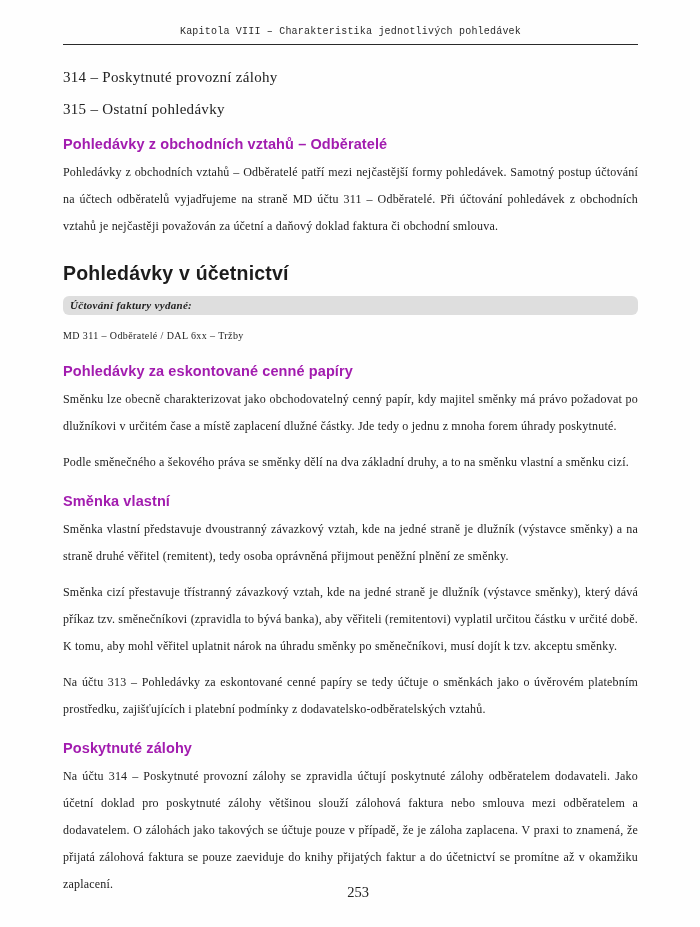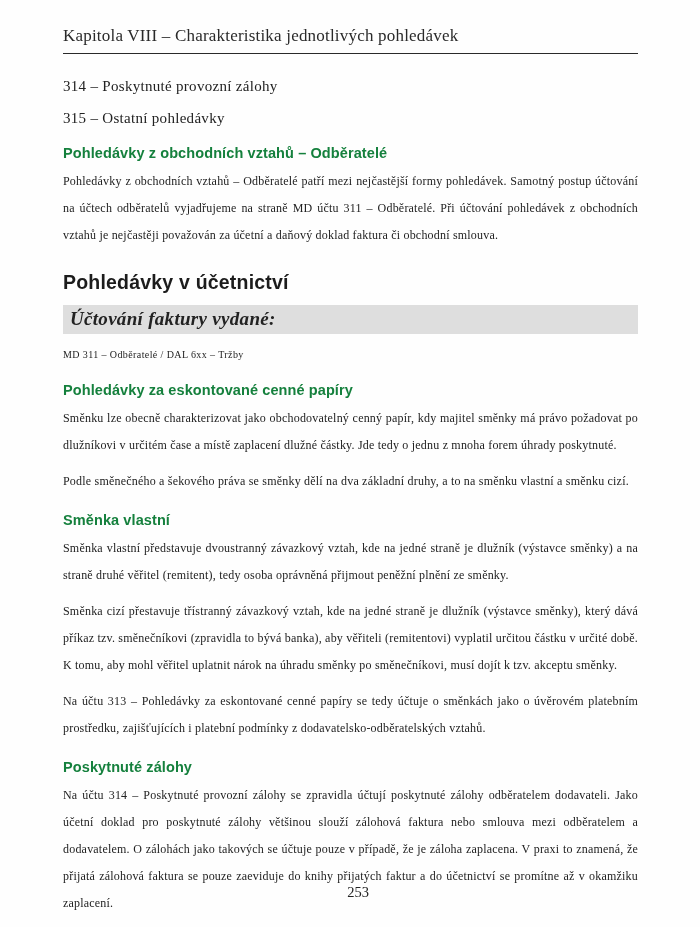--- a/index.html
+++ b/index.html
@@ -19,9 +19,9 @@
   }
   
   .running-header {
-    text-align: left;
-    font-family: Liberation Serif, serif;
-    font-size: 17px;
+    text-align: center;
+    font-family: Liberation Mono, monospace;
+    font-size: 10px;
     letter-spacing: 0.2px;
     color: #2a2a2a;
     padding-bottom: 7px;

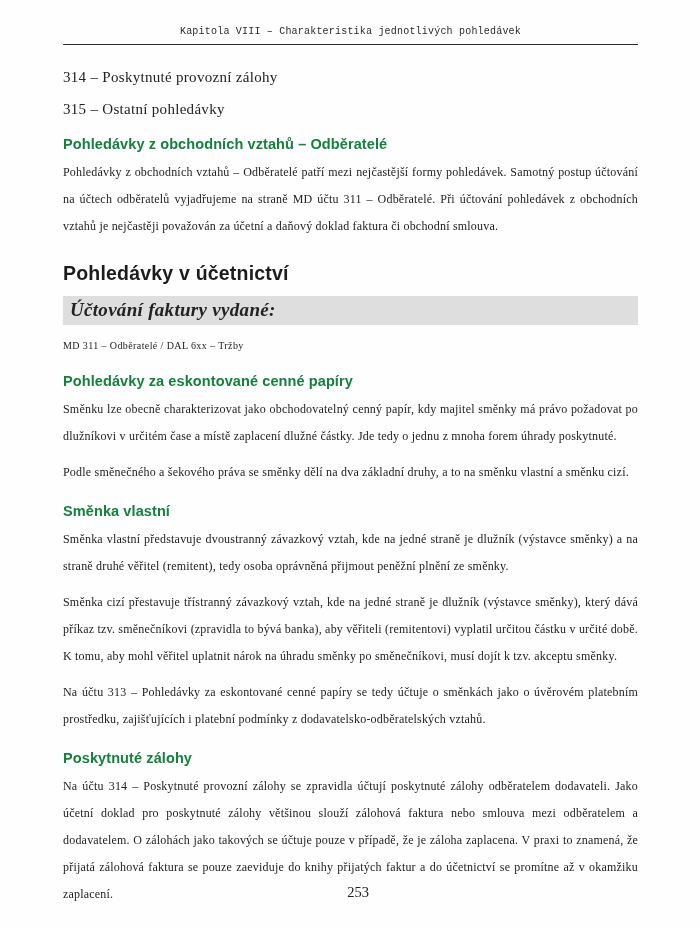--- a/index.html
+++ b/index.html
@@ -48,7 +48,7 @@
     font-family: "Liberation Sans", sans-serif;
     font-size: 14.5px;
     font-weight: bold;
-    color: #15803d;
+    color: #a21caf;
     margin-top: 17px;
     margin-bottom: 7px;
     letter-spacing: 0.1px;

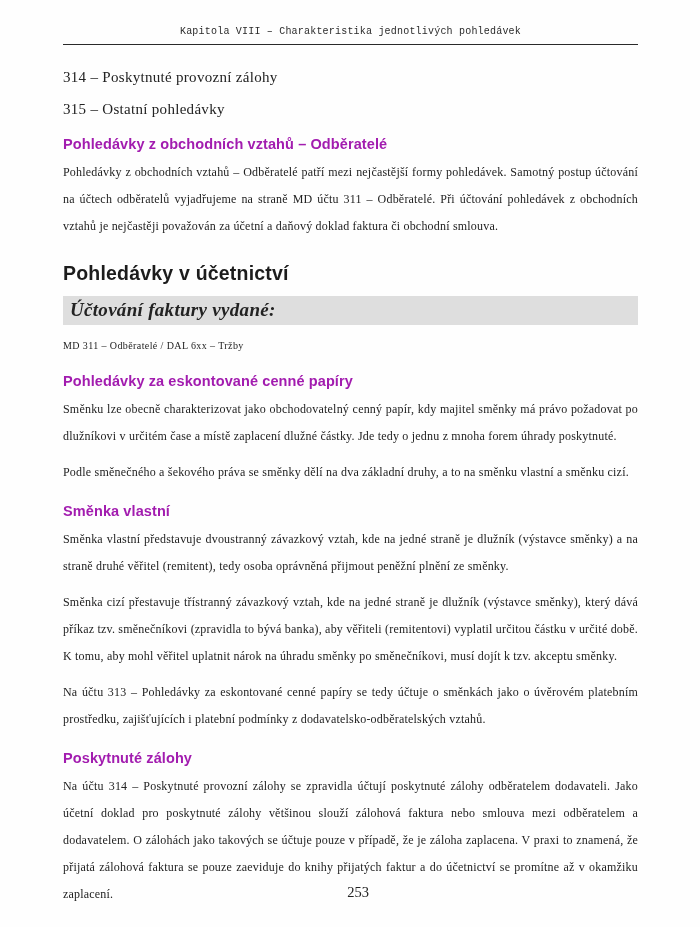--- a/index.html
+++ b/index.html
@@ -65,11 +65,12 @@
   .entry-box {
     background: #dedede;
     padding: 3px 7px 4px 7px;
-    font-size: 19px;
+    font-size: 11px;
     font-weight: bold;
     font-style: italic;
     letter-spacing: 0.3px;
     margin-bottom: 11px;
+    border-radius: 6px;
   }
   .entry-line {
     font-size: 10px;

